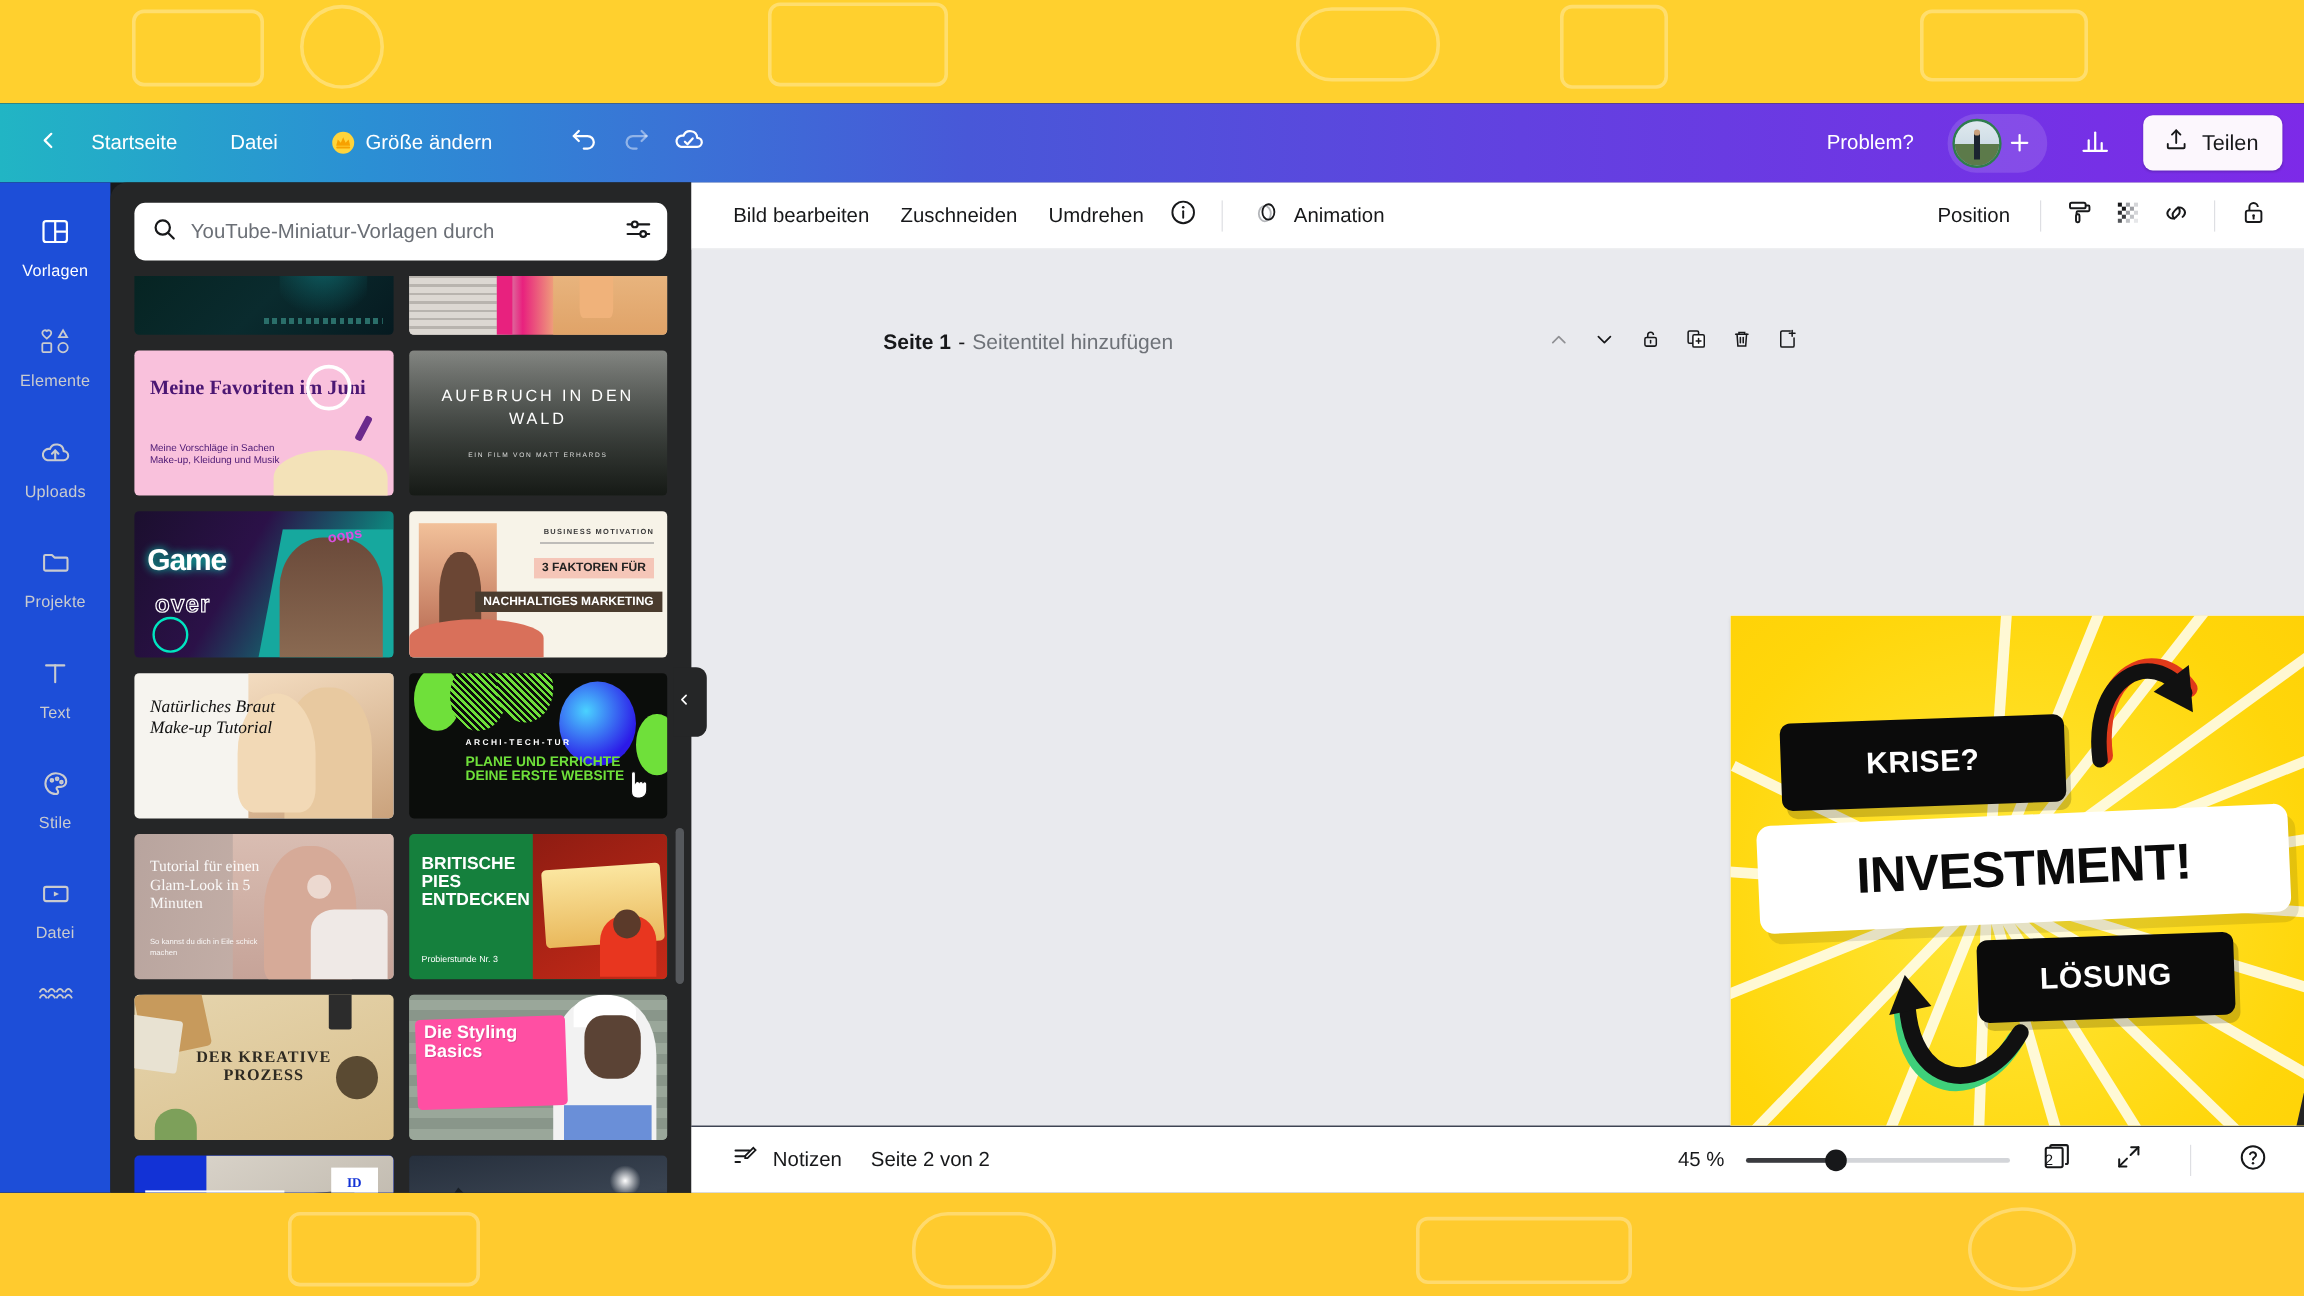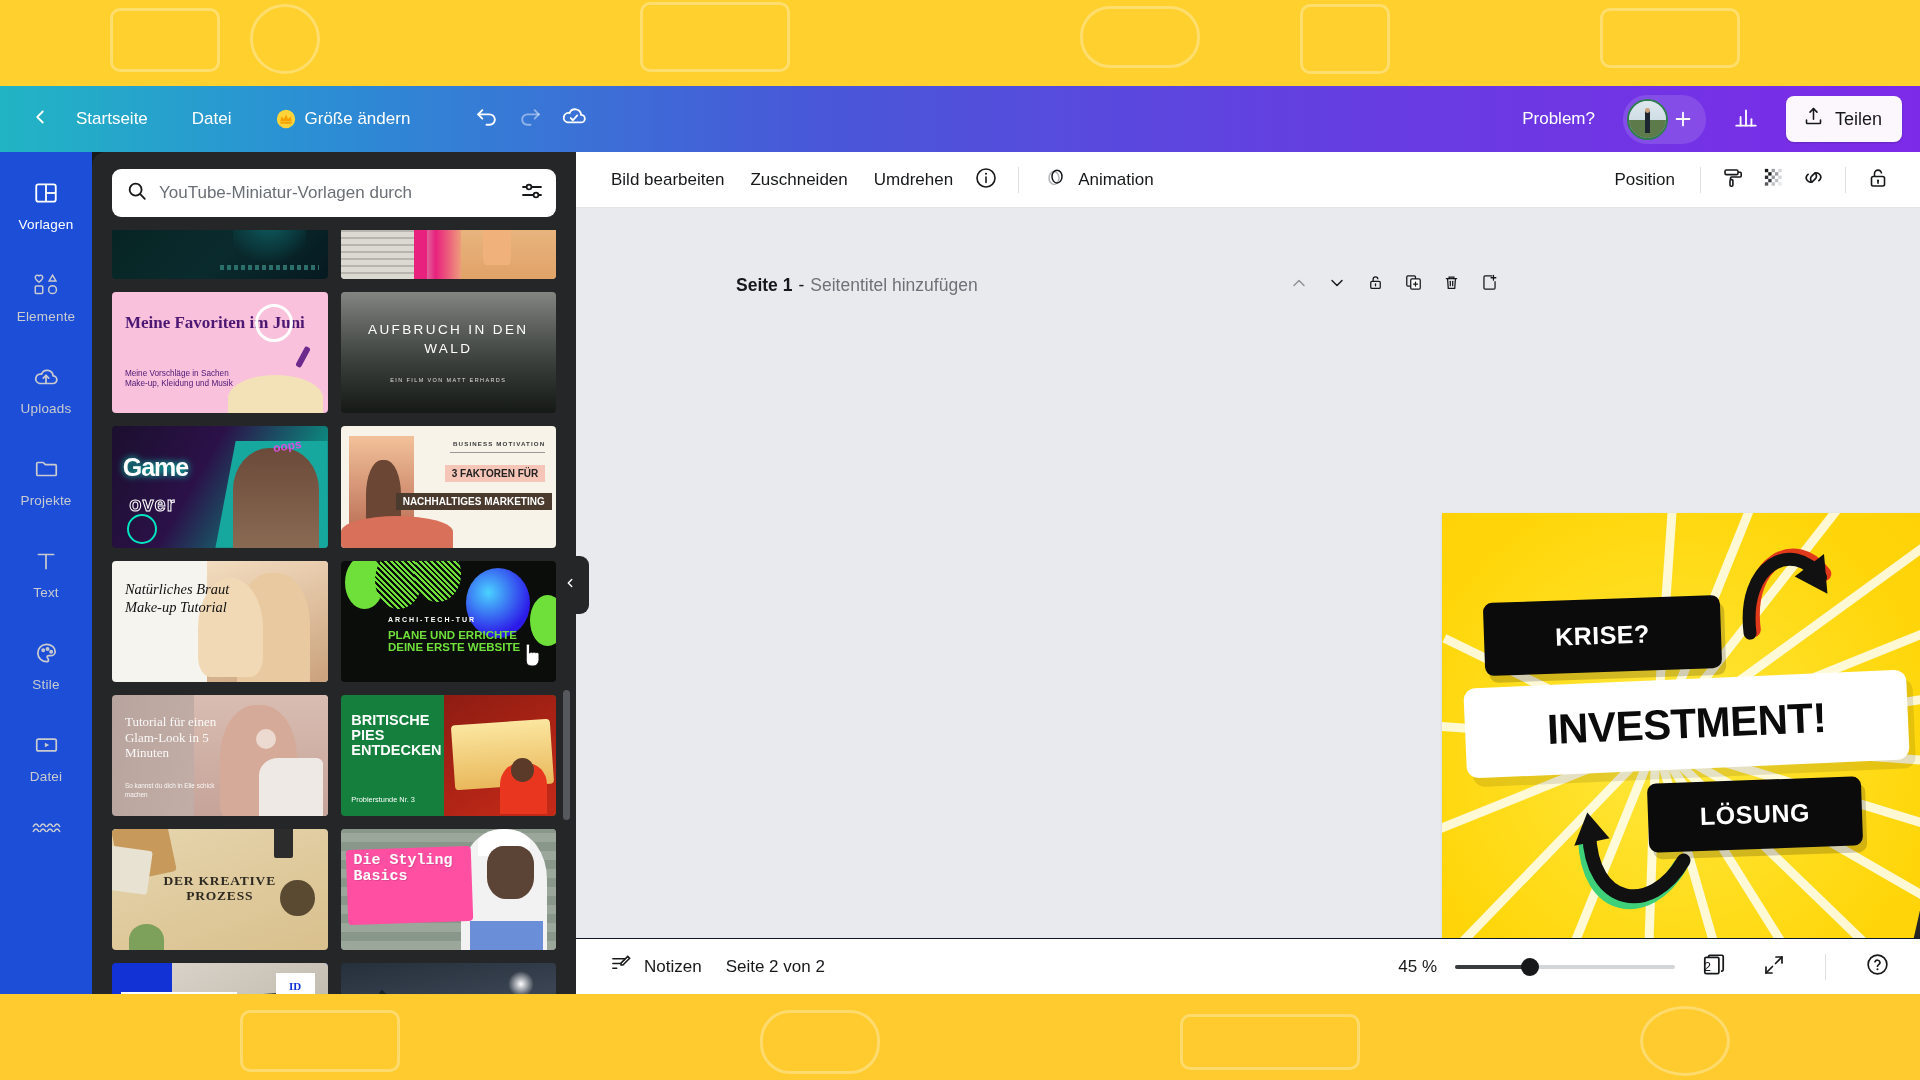--- a/index.html
+++ b/index.html
@@ -121,7 +121,7 @@
   .tpl-glam { background:linear-gradient(100deg,#b8a49e,#c5b0a8 55%,#e5dad5); }
   .tpl-pies { background:#15803d; }
   .tpl-kreativ { background:linear-gradient(160deg,#e6d5ae,#d9c08d); }
-  .tpl-styling { background:linear-gradient(180deg,#9aa79a,#7e8c7e);font-family:Liberation Mono, monospace; }
+  .tpl-styling { background:linear-gradient(180deg,#9aa79a,#7e8c7e); }
   .tpl-id { background:#1232D6; }
   .tpl-wander { background:linear-gradient(150deg,#1d2430,#2b3340 45%,#0f1218); }
 

